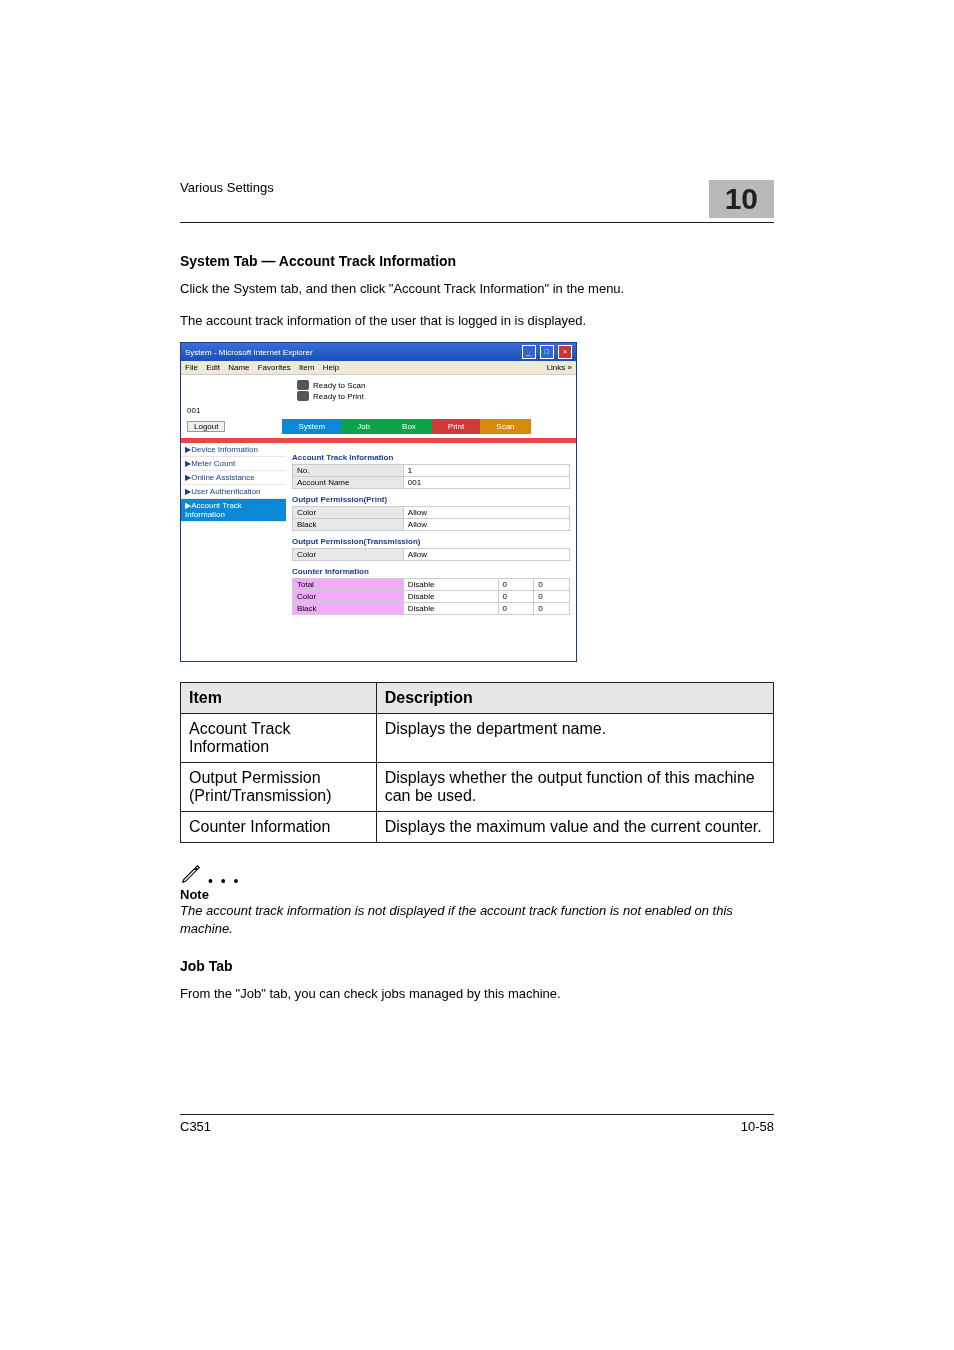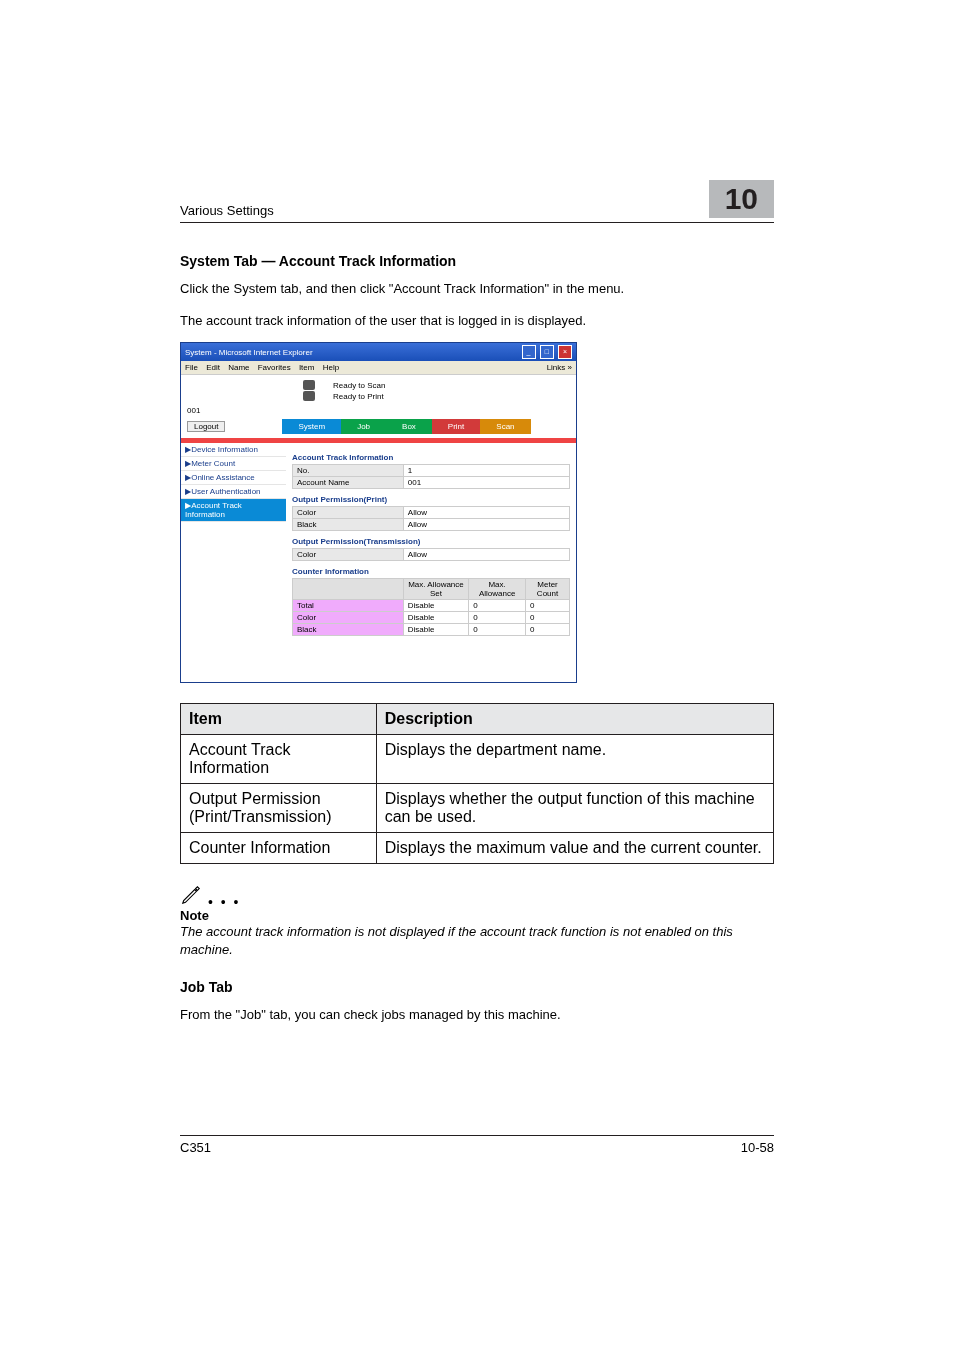--- a/index.html
+++ b/index.html
@@ -16,7 +16,7 @@
   .header-row {
     display: flex;
     justify-content: space-between;
-    align-items: flex-end;
+    align-items: flex-start;
     border-bottom: 1px solid #231f20;
     padding-bottom: 4px;
     margin-bottom: 30px;

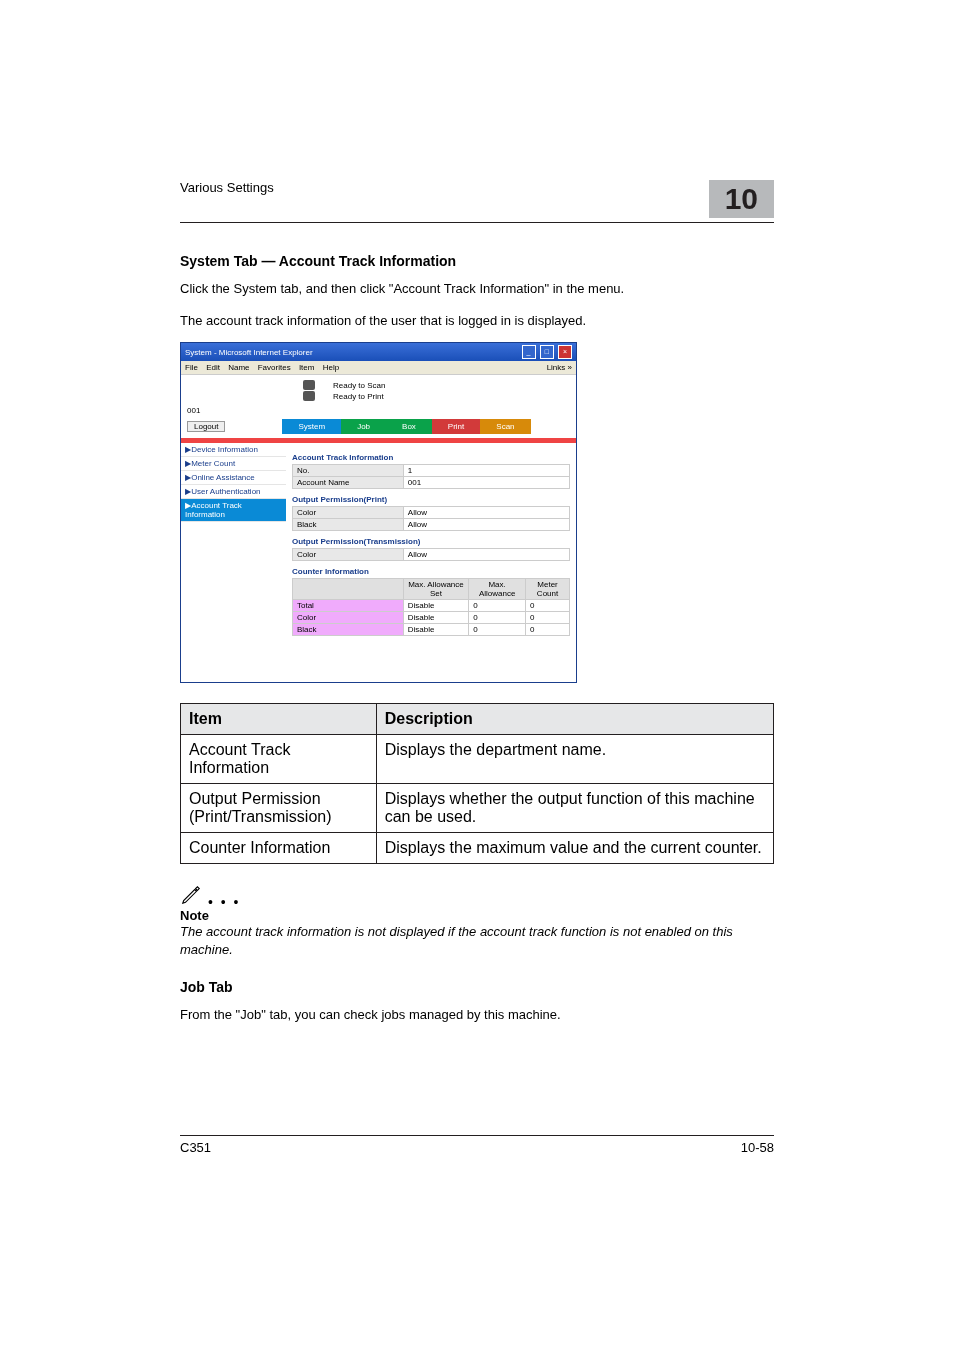--- a/index.html
+++ b/index.html
@@ -71,7 +71,7 @@
   }
   .menubar .mitems span{margin-right:6px;}
   .status-area{padding:4px 6px 2px 110px; background:#fff;}
-  .status-line{display:flex; align-items:center; gap:18px; font-size:8px; margin:1px 12px;}
+  .status-line{display:flex; align-items:center; gap:4px; font-size:8px; margin:1px 6px;}
   .printer-icon{width:12px;height:10px;background:#555;border-radius:2px;display:inline-block;}
   .topbar{padding:2px 6px 4px 6px; display:flex; align-items:center; gap:4px;}
   .small-btn{font-size:8px; padding:0 6px; border:1px solid #999; background:#efefef;}

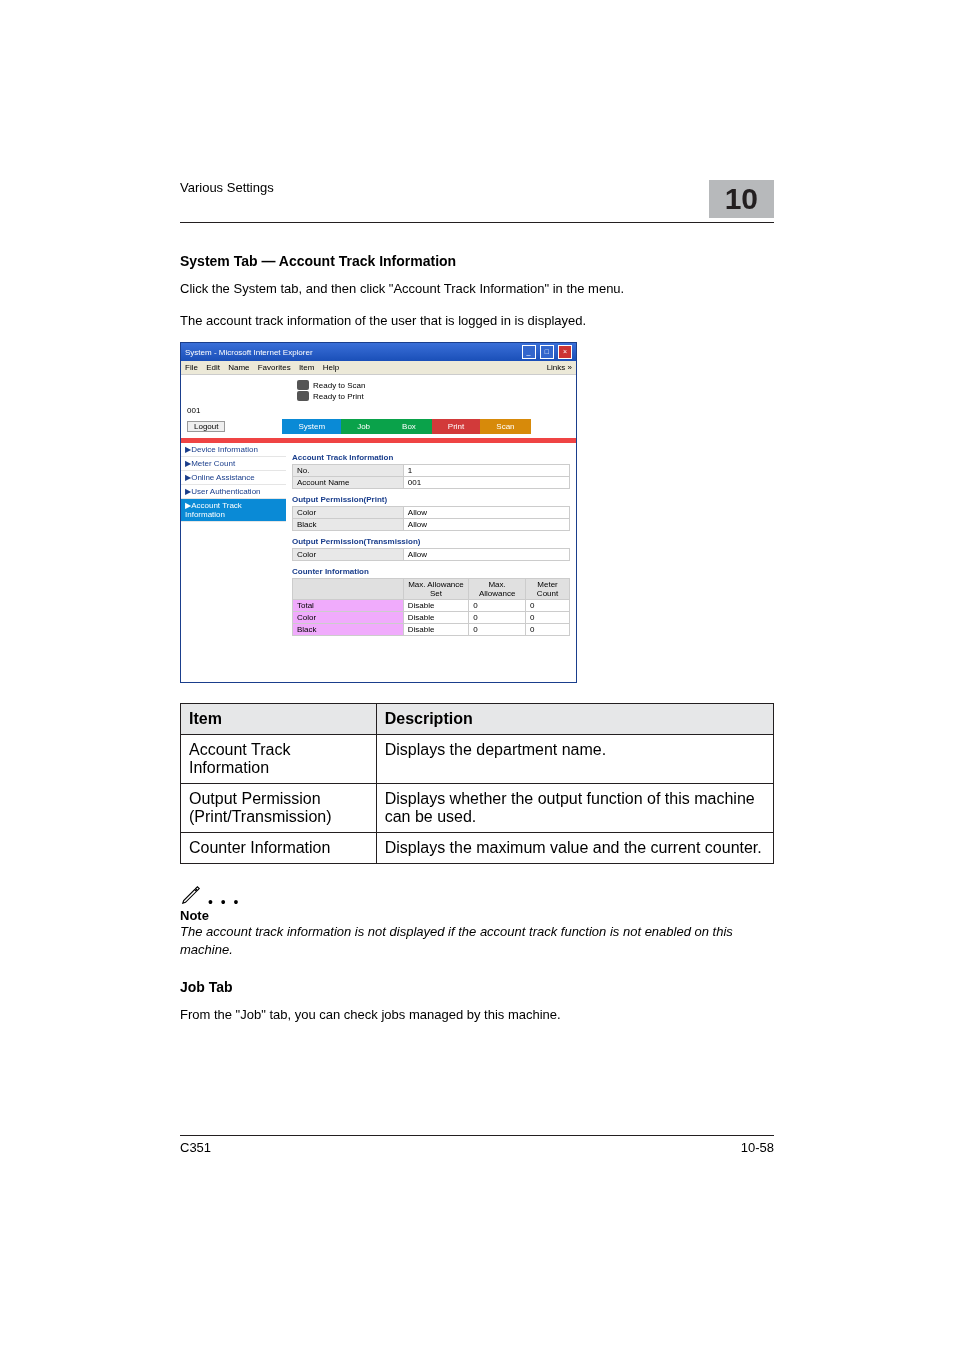--- a/index.html
+++ b/index.html
@@ -240,12 +240,6 @@
         <div class="h">Counter Information</div>
         <table class="info ctr">
           <tbody>
-              <tr>
-            <th></th>
-            <th>Max. Allowance Set</th>
-            <th>Max. Allowance</th>
-            <th>Meter Count</th>
-          </tr>
           <tr>
             <td class="lab">Total</td>
             <td>Disable</td>

